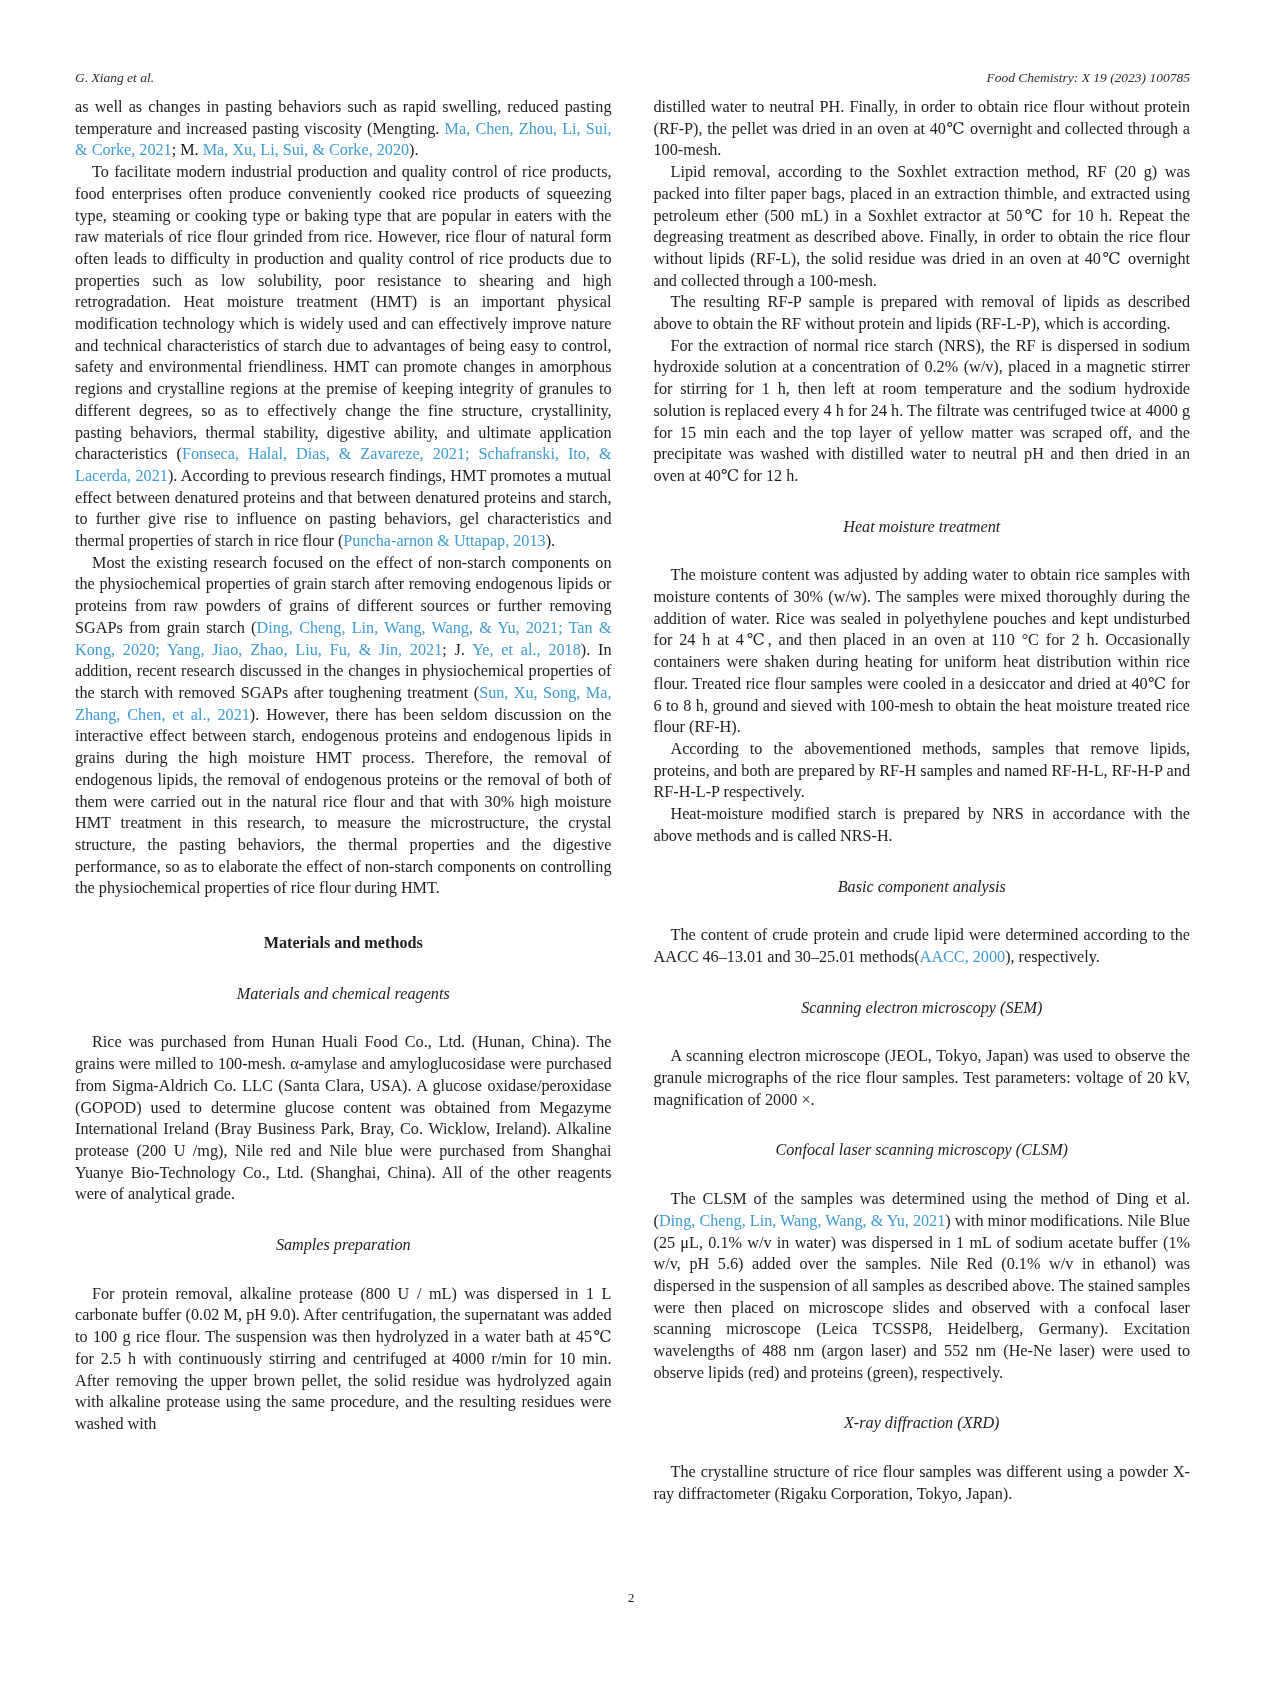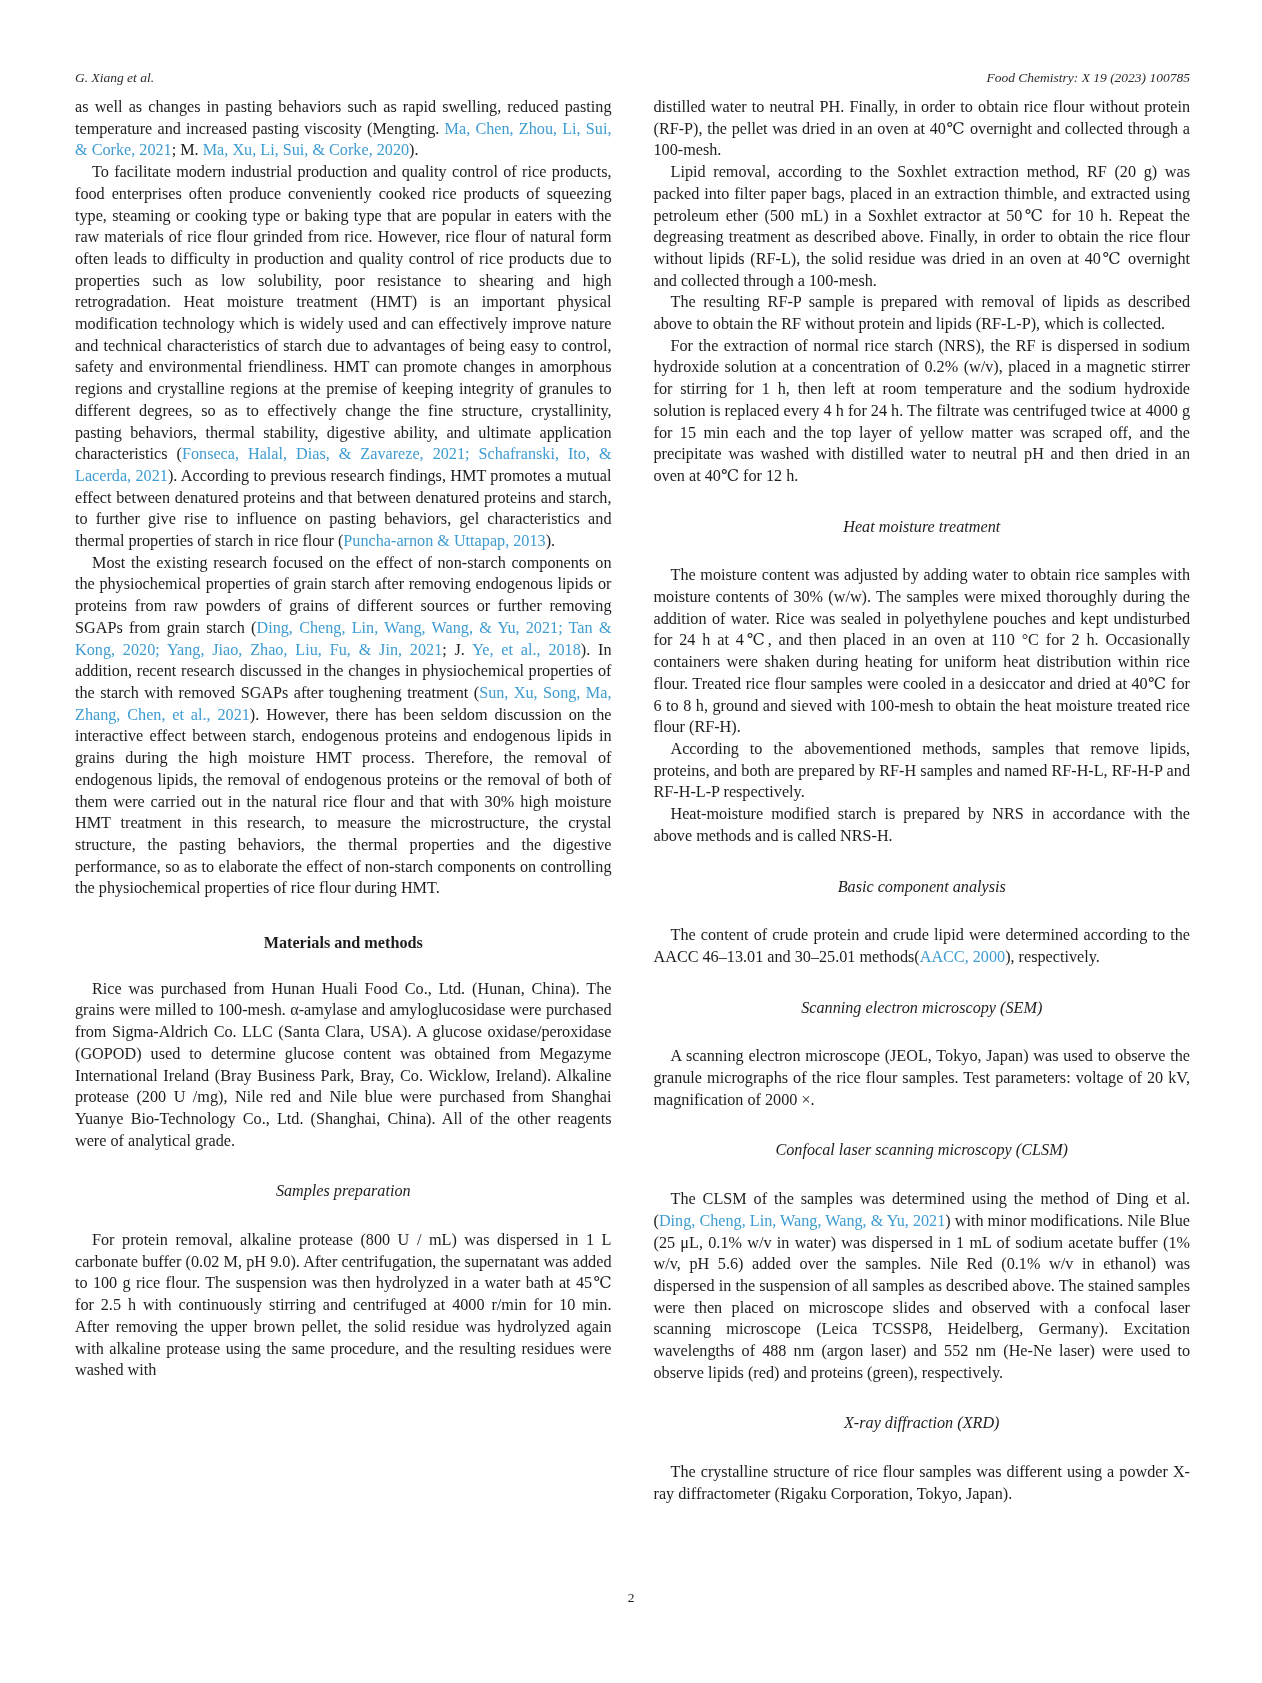--- a/index.html
+++ b/index.html
@@ -92,7 +92,7 @@
     <div class="col" id="col-right">
         <p class="body-para no-indent"><span>distilled water to neutral PH. Finally, in order to obtain rice flour without protein (RF-P), the pellet was dried in an oven at 40℃ overnight and collected through a 100-mesh.</span></p>
         <p class="body-para"><span>Lipid removal, according to the Soxhlet extraction method, RF (20 g) was packed into filter paper bags, placed in an extraction thimble, and extracted using petroleum ether (500 mL) in a Soxhlet extractor at 50℃ for 10 h. Repeat the degreasing treatment as described above. Finally, in order to obtain the rice flour without lipids (RF-L), the solid residue was dried in an oven at 40℃ overnight and collected through a 100-mesh.</span></p>
-        <p class="body-para"><span>The resulting RF-P sample is prepared with removal of lipids as described above to obtain the RF without protein and lipids (RF-L-P), which is collected.</span></p>
+        <p class="body-para"><span>The resulting RF-P sample is prepared with removal of lipids as described above to obtain the RF without protein and lipids (RF-L-P), which is according.</span></p>
         <p class="body-para"><span>For the extraction of normal rice starch (NRS), the RF is dispersed in sodium hydroxide solution at a concentration of 0.2% (w/v), placed in a magnetic stirrer for stirring for 1 h, then left at room temperature and the sodium hydroxide solution is replaced every 4 h for 24 h. The filtrate was centrifuged twice at 4000 g for 15 min each and the top layer of yellow matter was scraped off, and the precipitate was washed with distilled water to neutral pH and then dried in an oven at 40℃ for 12 h.</span></p>
         <h3 class="subsection-heading">Heat moisture treatment</h3>
         <p class="body-para"><span>The moisture content was adjusted by adding water to obtain rice samples with moisture contents of 30% (w/w). The samples were mixed thoroughly during the addition of water. Rice was sealed in polyethylene pouches and kept undisturbed for 24 h at 4℃, and then placed in an oven at 110 °C for 2 h. Occasionally containers were shaken during heating for uniform heat distribution within rice flour. Treated rice flour samples were cooled in a desiccator and dried at 40℃ for 6 to 8 h, ground and sieved with 100-mesh to obtain the heat moisture treated rice flour (RF-H).</span></p>

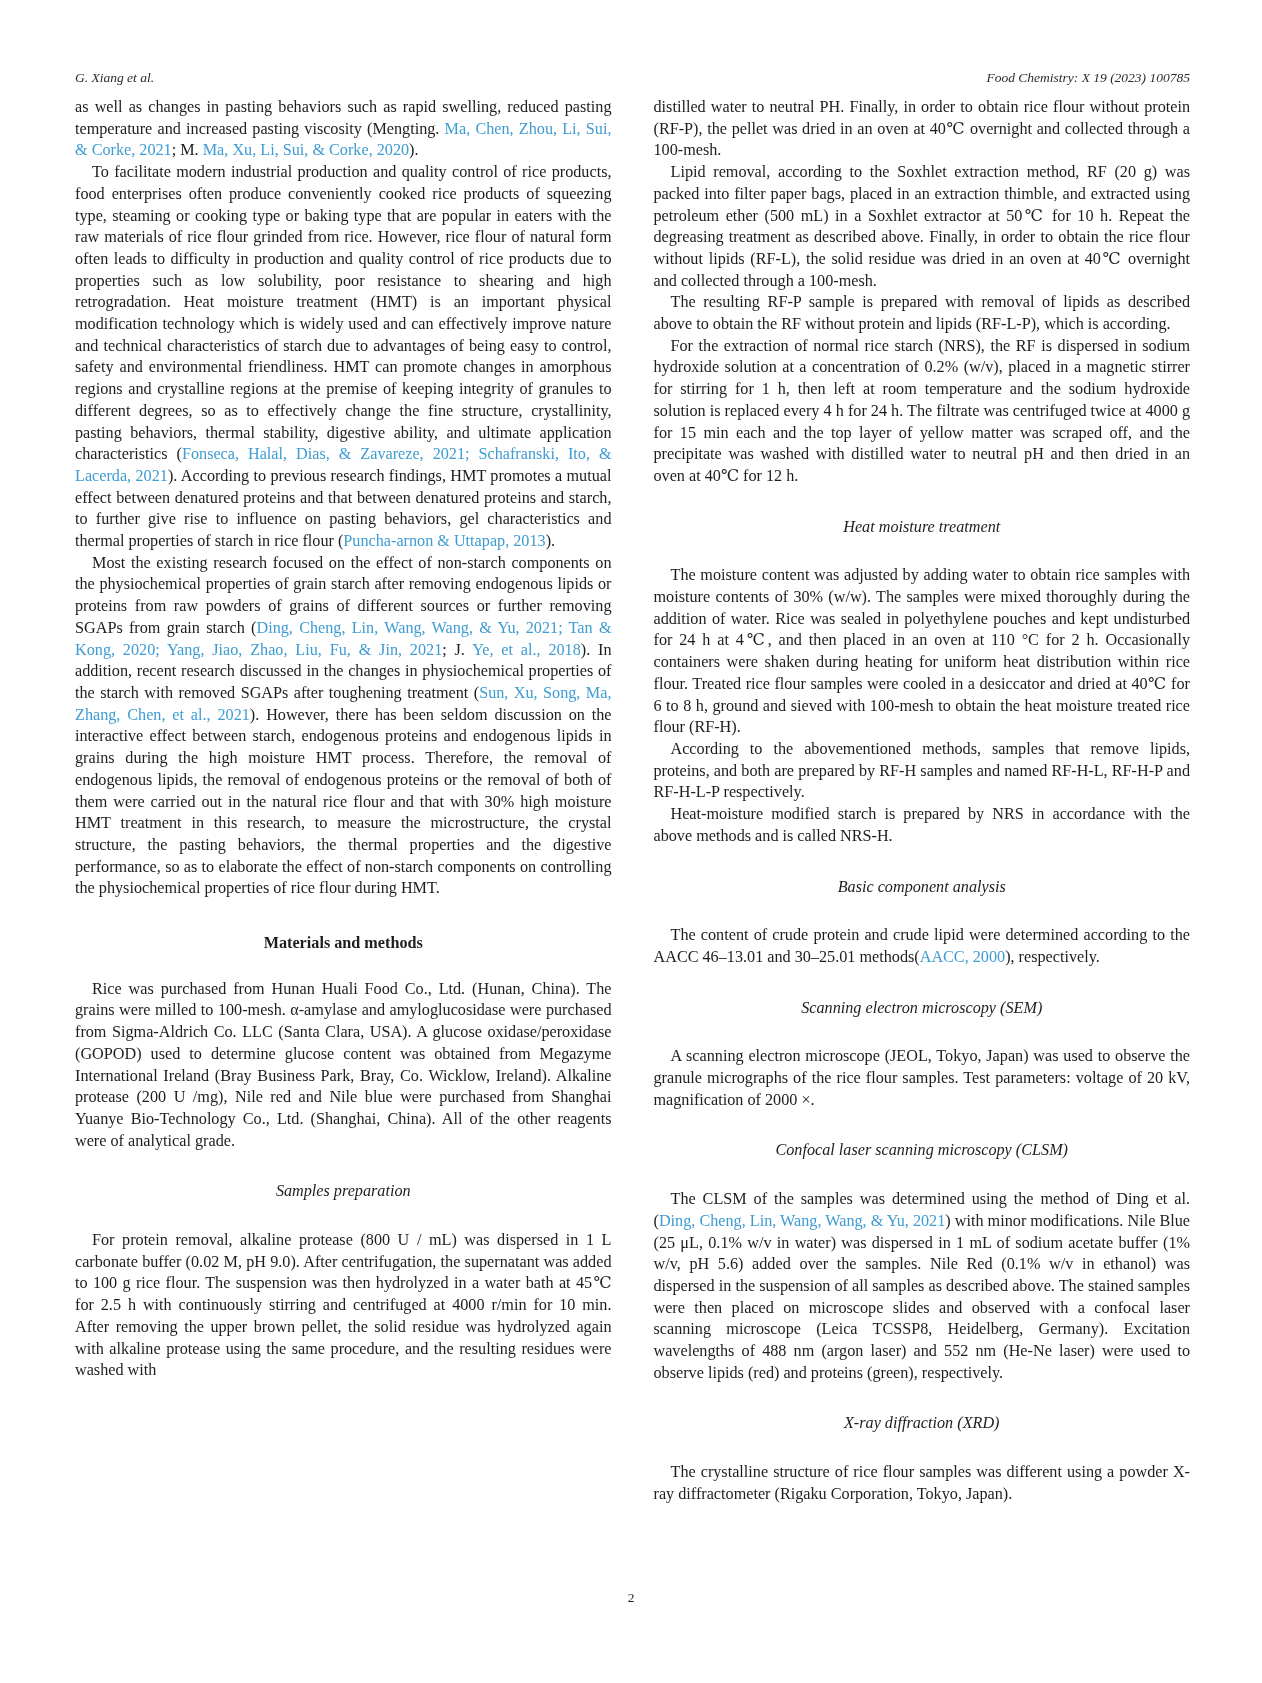--- a/index.html
+++ b/index.html
@@ -85,6 +85,7 @@
         <p class="body-para"><span>To facilitate modern industrial production and quality control of rice products, food enterprises often produce conveniently cooked rice products of squeezing type, steaming or cooking type or baking type that are popular in eaters with the raw materials of rice flour grinded from rice. However, rice flour of natural form often leads to difficulty in production and quality control of rice products due to properties such as low solubility, poor resistance to shearing and high retrogradation. Heat moisture treatment (HMT) is an important physical modification technology which is widely used and can effectively improve nature and technical characteristics of starch due to advantages of being easy to control, safety and environmental friendliness. HMT can promote changes in amorphous regions and crystalline regions at the premise of keeping integrity of granules to different degrees, so as to effectively change the fine structure, crystallinity, pasting behaviors, thermal stability, digestive ability, and ultimate application characteristics (</span><a class="cite">Fonseca, Halal, Dias, &amp; Zavareze, 2021; Schafranski, Ito, &amp; Lacerda, 2021</a><span>). According to previous research findings, HMT promotes a mutual effect between denatured proteins and that between denatured proteins and starch, to further give rise to influence on pasting behaviors, gel characteristics and thermal properties of starch in rice flour (</span><a class="cite">Puncha-arnon &amp; Uttapap, 2013</a><span>).</span></p>
         <p class="body-para"><span>Most the existing research focused on the effect of non-starch components on the physiochemical properties of grain starch after removing endogenous lipids or proteins from raw powders of grains of different sources or further removing SGAPs from grain starch (</span><a class="cite">Ding, Cheng, Lin, Wang, Wang, &amp; Yu, 2021; Tan &amp; Kong, 2020; Yang, Jiao, Zhao, Liu, Fu, &amp; Jin, 2021</a><span>; J. </span><a class="cite">Ye, et al., 2018</a><span>). In addition, recent research discussed in the changes in physiochemical properties of the starch with removed SGAPs after toughening treatment (</span><a class="cite">Sun, Xu, Song, Ma, Zhang, Chen, et al., 2021</a><span>). However, there has been seldom discussion on the interactive effect between starch, endogenous proteins and endogenous lipids in grains during the high moisture HMT process. Therefore, the removal of endogenous lipids, the removal of endogenous proteins or the removal of both of them were carried out in the natural rice flour and that with 30% high moisture HMT treatment in this research, to measure the microstructure, the crystal structure, the pasting behaviors, the thermal properties and the digestive performance, so as to elaborate the effect of non-starch components on controlling the physiochemical properties of rice flour during HMT.</span></p>
         <h2 class="section-heading">Materials and methods</h2>
+        <h3 class="subsection-heading">Materials and chemical reagents</h3>
         <p class="body-para"><span>Rice was purchased from Hunan Huali Food Co., Ltd. (Hunan, China). The grains were milled to 100-mesh. α-amylase and amyloglucosidase were purchased from Sigma-Aldrich Co. LLC (Santa Clara, USA). A glucose oxidase/peroxidase (GOPOD) used to determine glucose content was obtained from Megazyme International Ireland (Bray Business Park, Bray, Co. Wicklow, Ireland). Alkaline protease (200 U /mg), Nile red and Nile blue were purchased from Shanghai Yuanye Bio-Technology Co., Ltd. (Shanghai, China). All of the other reagents were of analytical grade.</span></p>
         <h3 class="subsection-heading">Samples preparation</h3>
         <p class="body-para"><span>For protein removal, alkaline protease (800 U / mL) was dispersed in 1 L carbonate buffer (0.02 M, pH 9.0). After centrifugation, the supernatant was added to 100 g rice flour. The suspension was then hydrolyzed in a water bath at 45℃ for 2.5 h with continuously stirring and centrifuged at 4000 r/min for 10 min. After removing the upper brown pellet, the solid residue was hydrolyzed again with alkaline protease using the same procedure, and the resulting residues were washed with</span></p>

